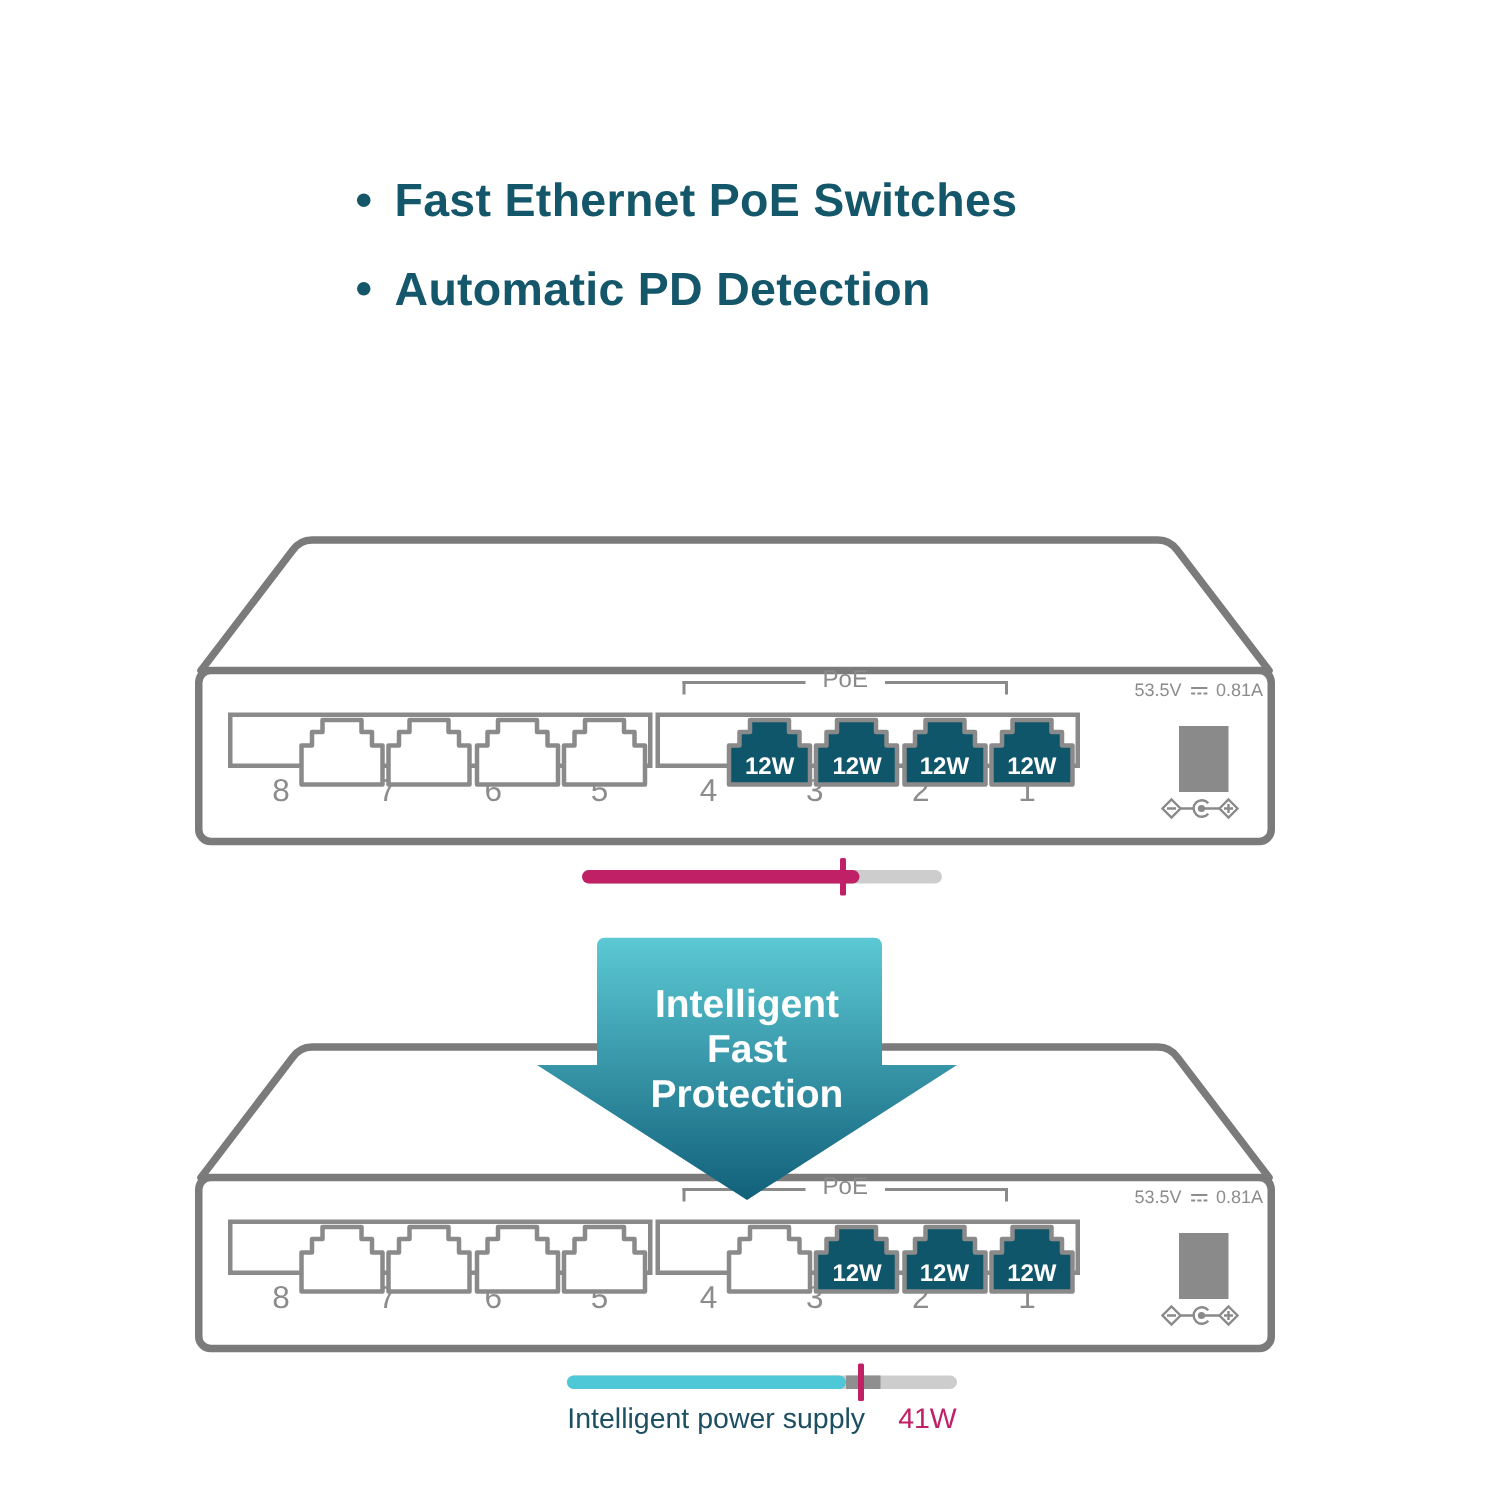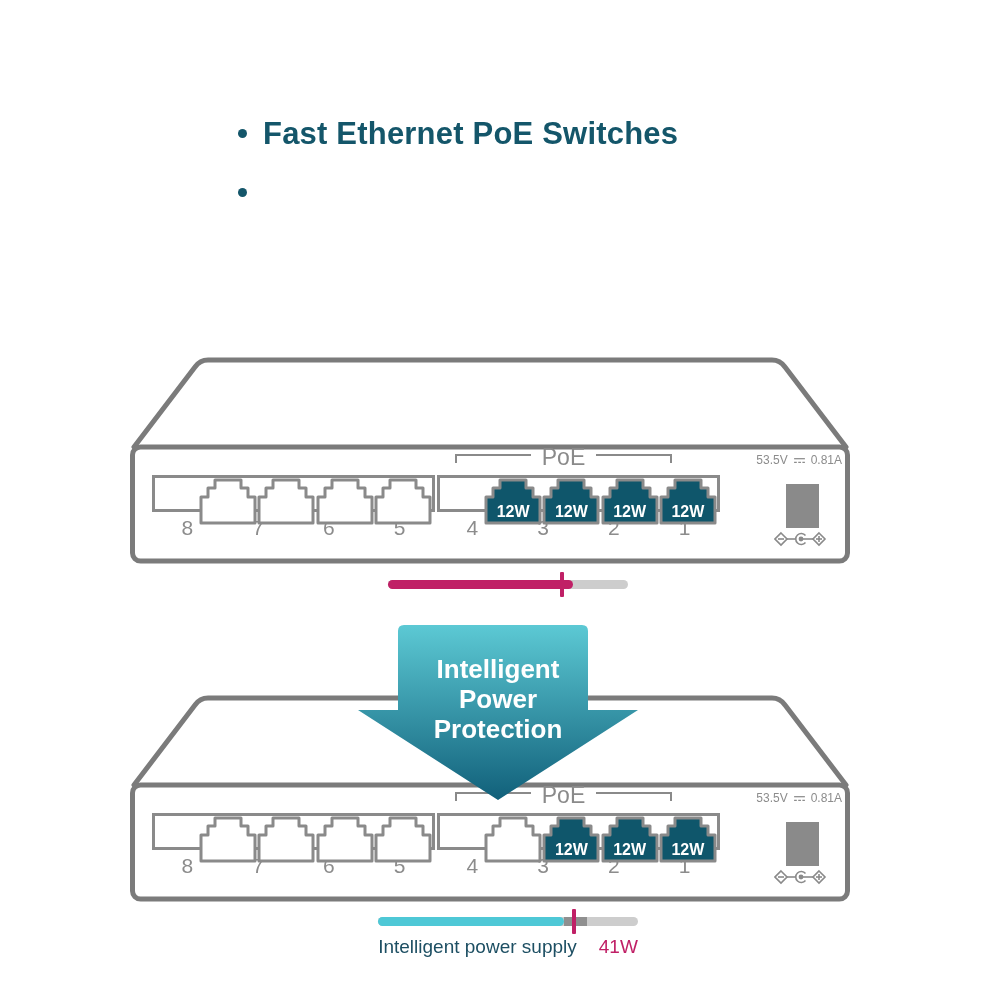--- a/index.html
+++ b/index.html
@@ -82,6 +82,7 @@
     </li>
     <li>
       <span class="dot"></span>
+      <span>Automatic PD Detection</span>
     </li>
   </ul>
 

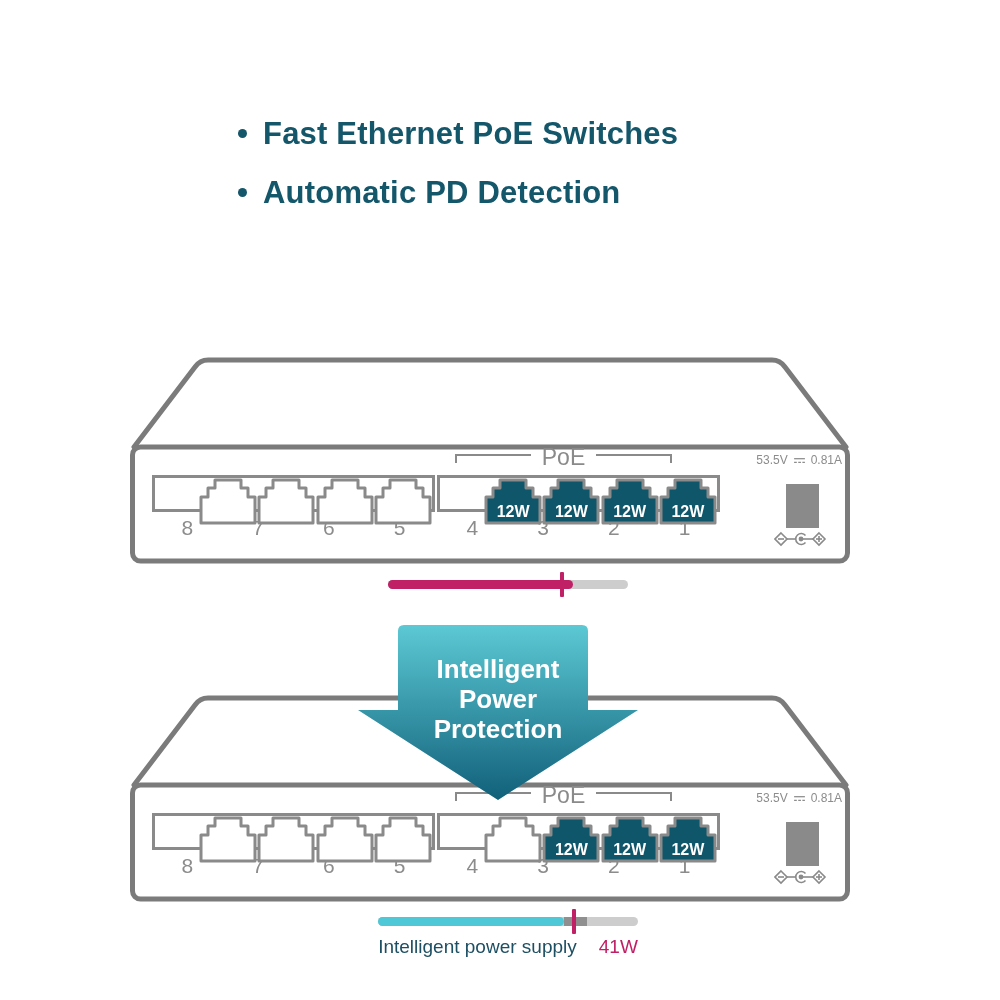--- a/index.html
+++ b/index.html
@@ -26,7 +26,7 @@
                                 background:var(--outline-gray);}
   .poe-bracket .bl.right::after{content:"";position:absolute;right:0;top:-2px;width:2px;height:9px;
                                 background:var(--outline-gray);}
-  .poe-label{margin:0 11px;font-size:23px;line-height:1;color:var(--outline-gray);transform:translateY(-8px);}
+  .poe-label{margin:0 11px;font-size:16px;line-height:1;color:var(--outline-gray);transform:translateY(-8px);}
 
   .rating{position:absolute;right:8px;top:97px;display:flex;align-items:center;gap:5px;
           font-size:12px;color:var(--label-gray);line-height:1;}

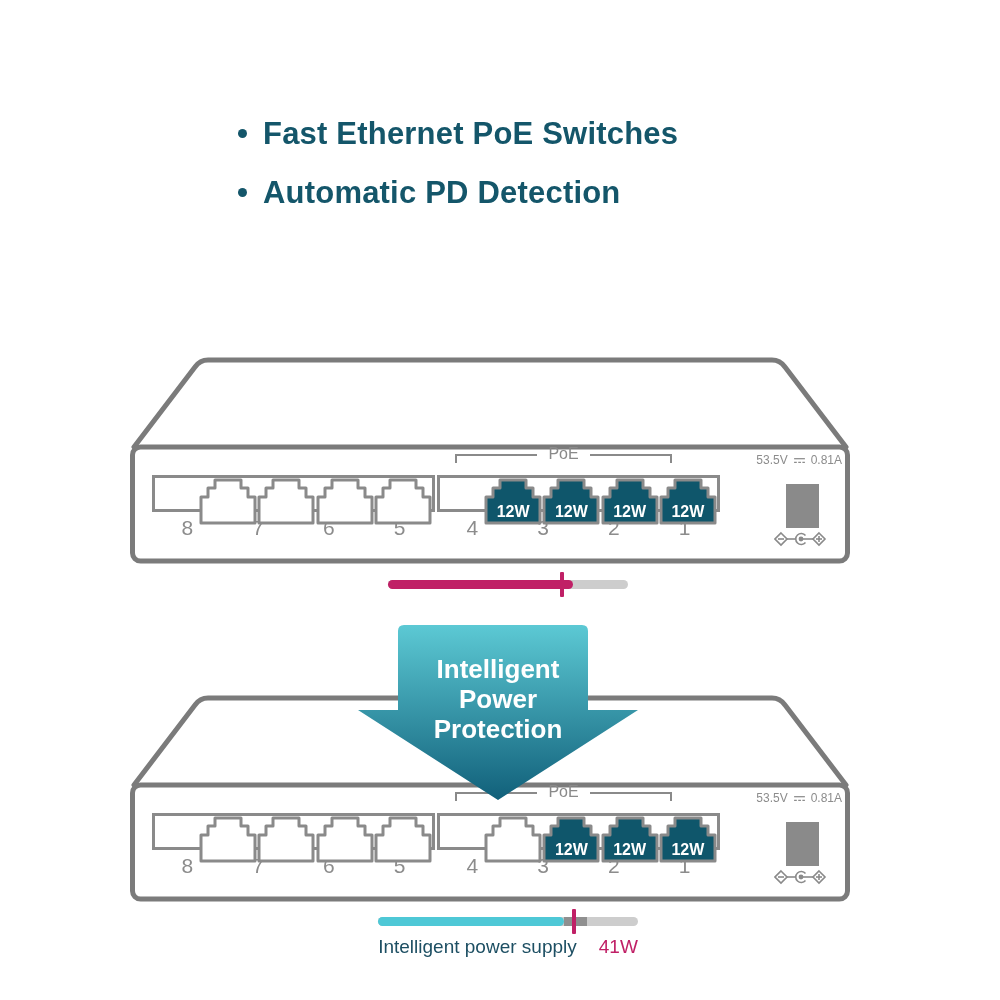--- a/index.html
+++ b/index.html
@@ -300,7 +300,7 @@
     </svg>
     <div class="arrow-text">
       <div>Intelligent</div>
-      <div>Power</div>
+      <div>Fast</div>
       <div>Protection</div>
     </div>
   </div>

